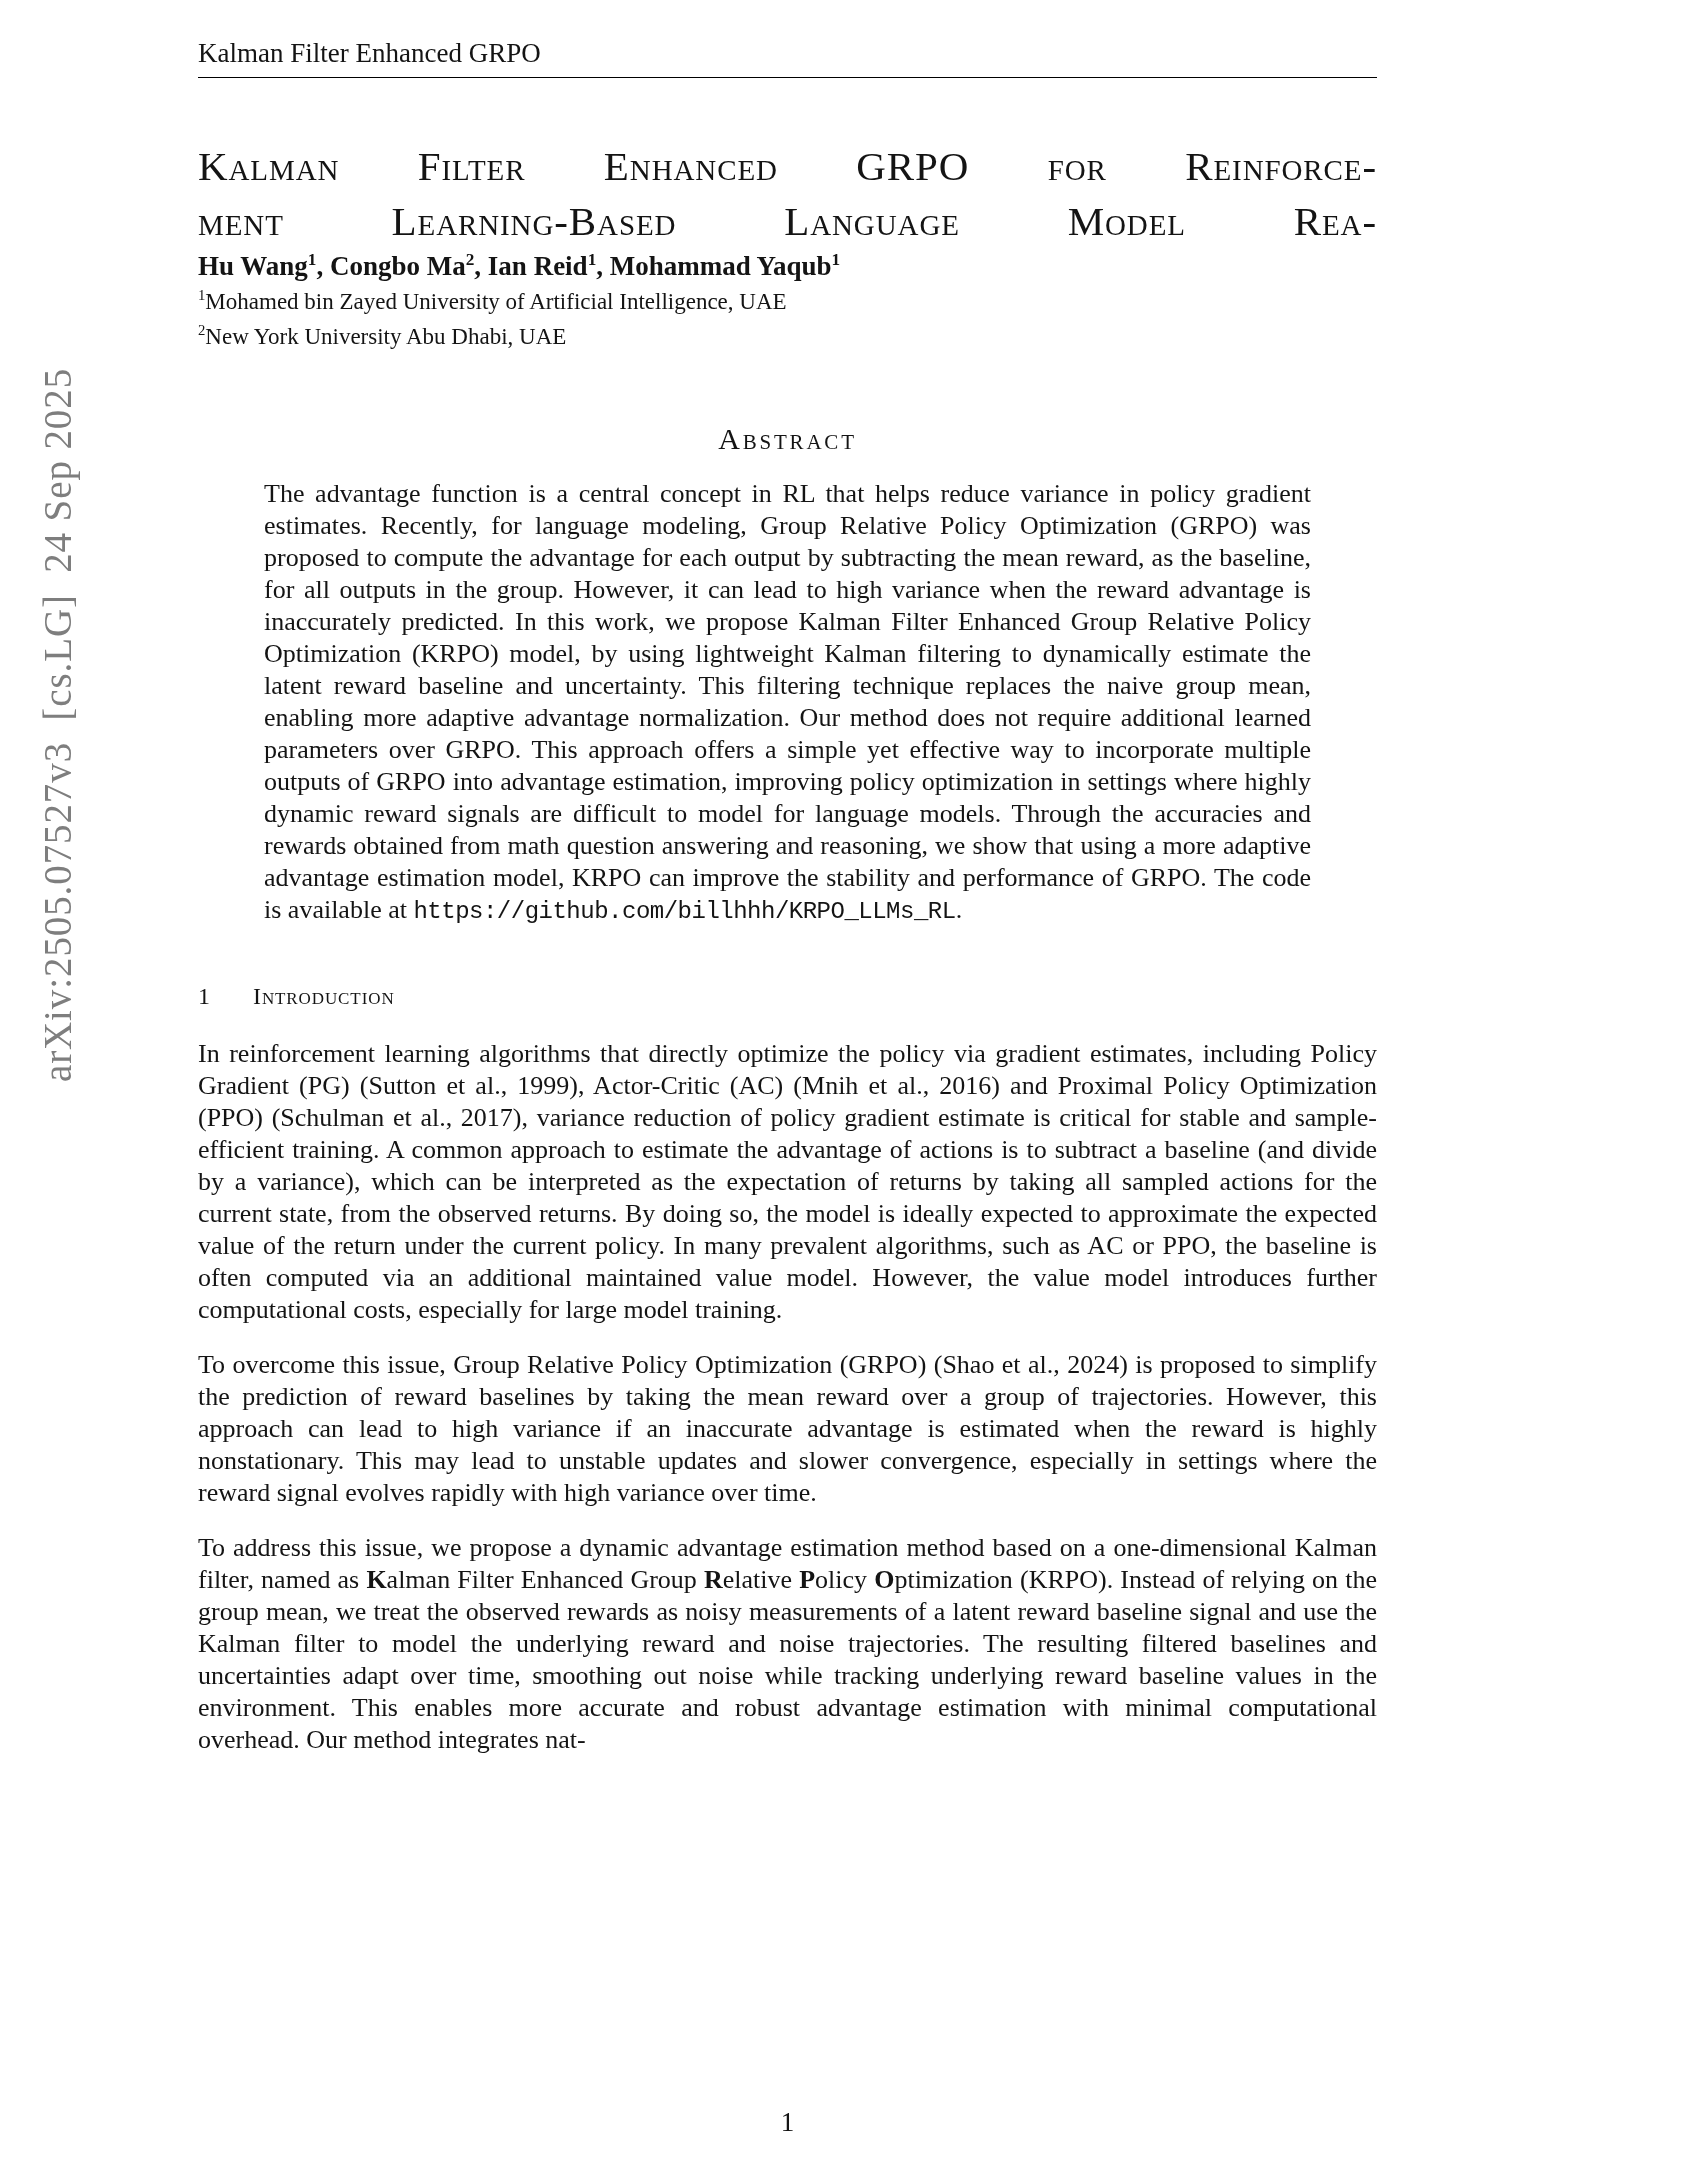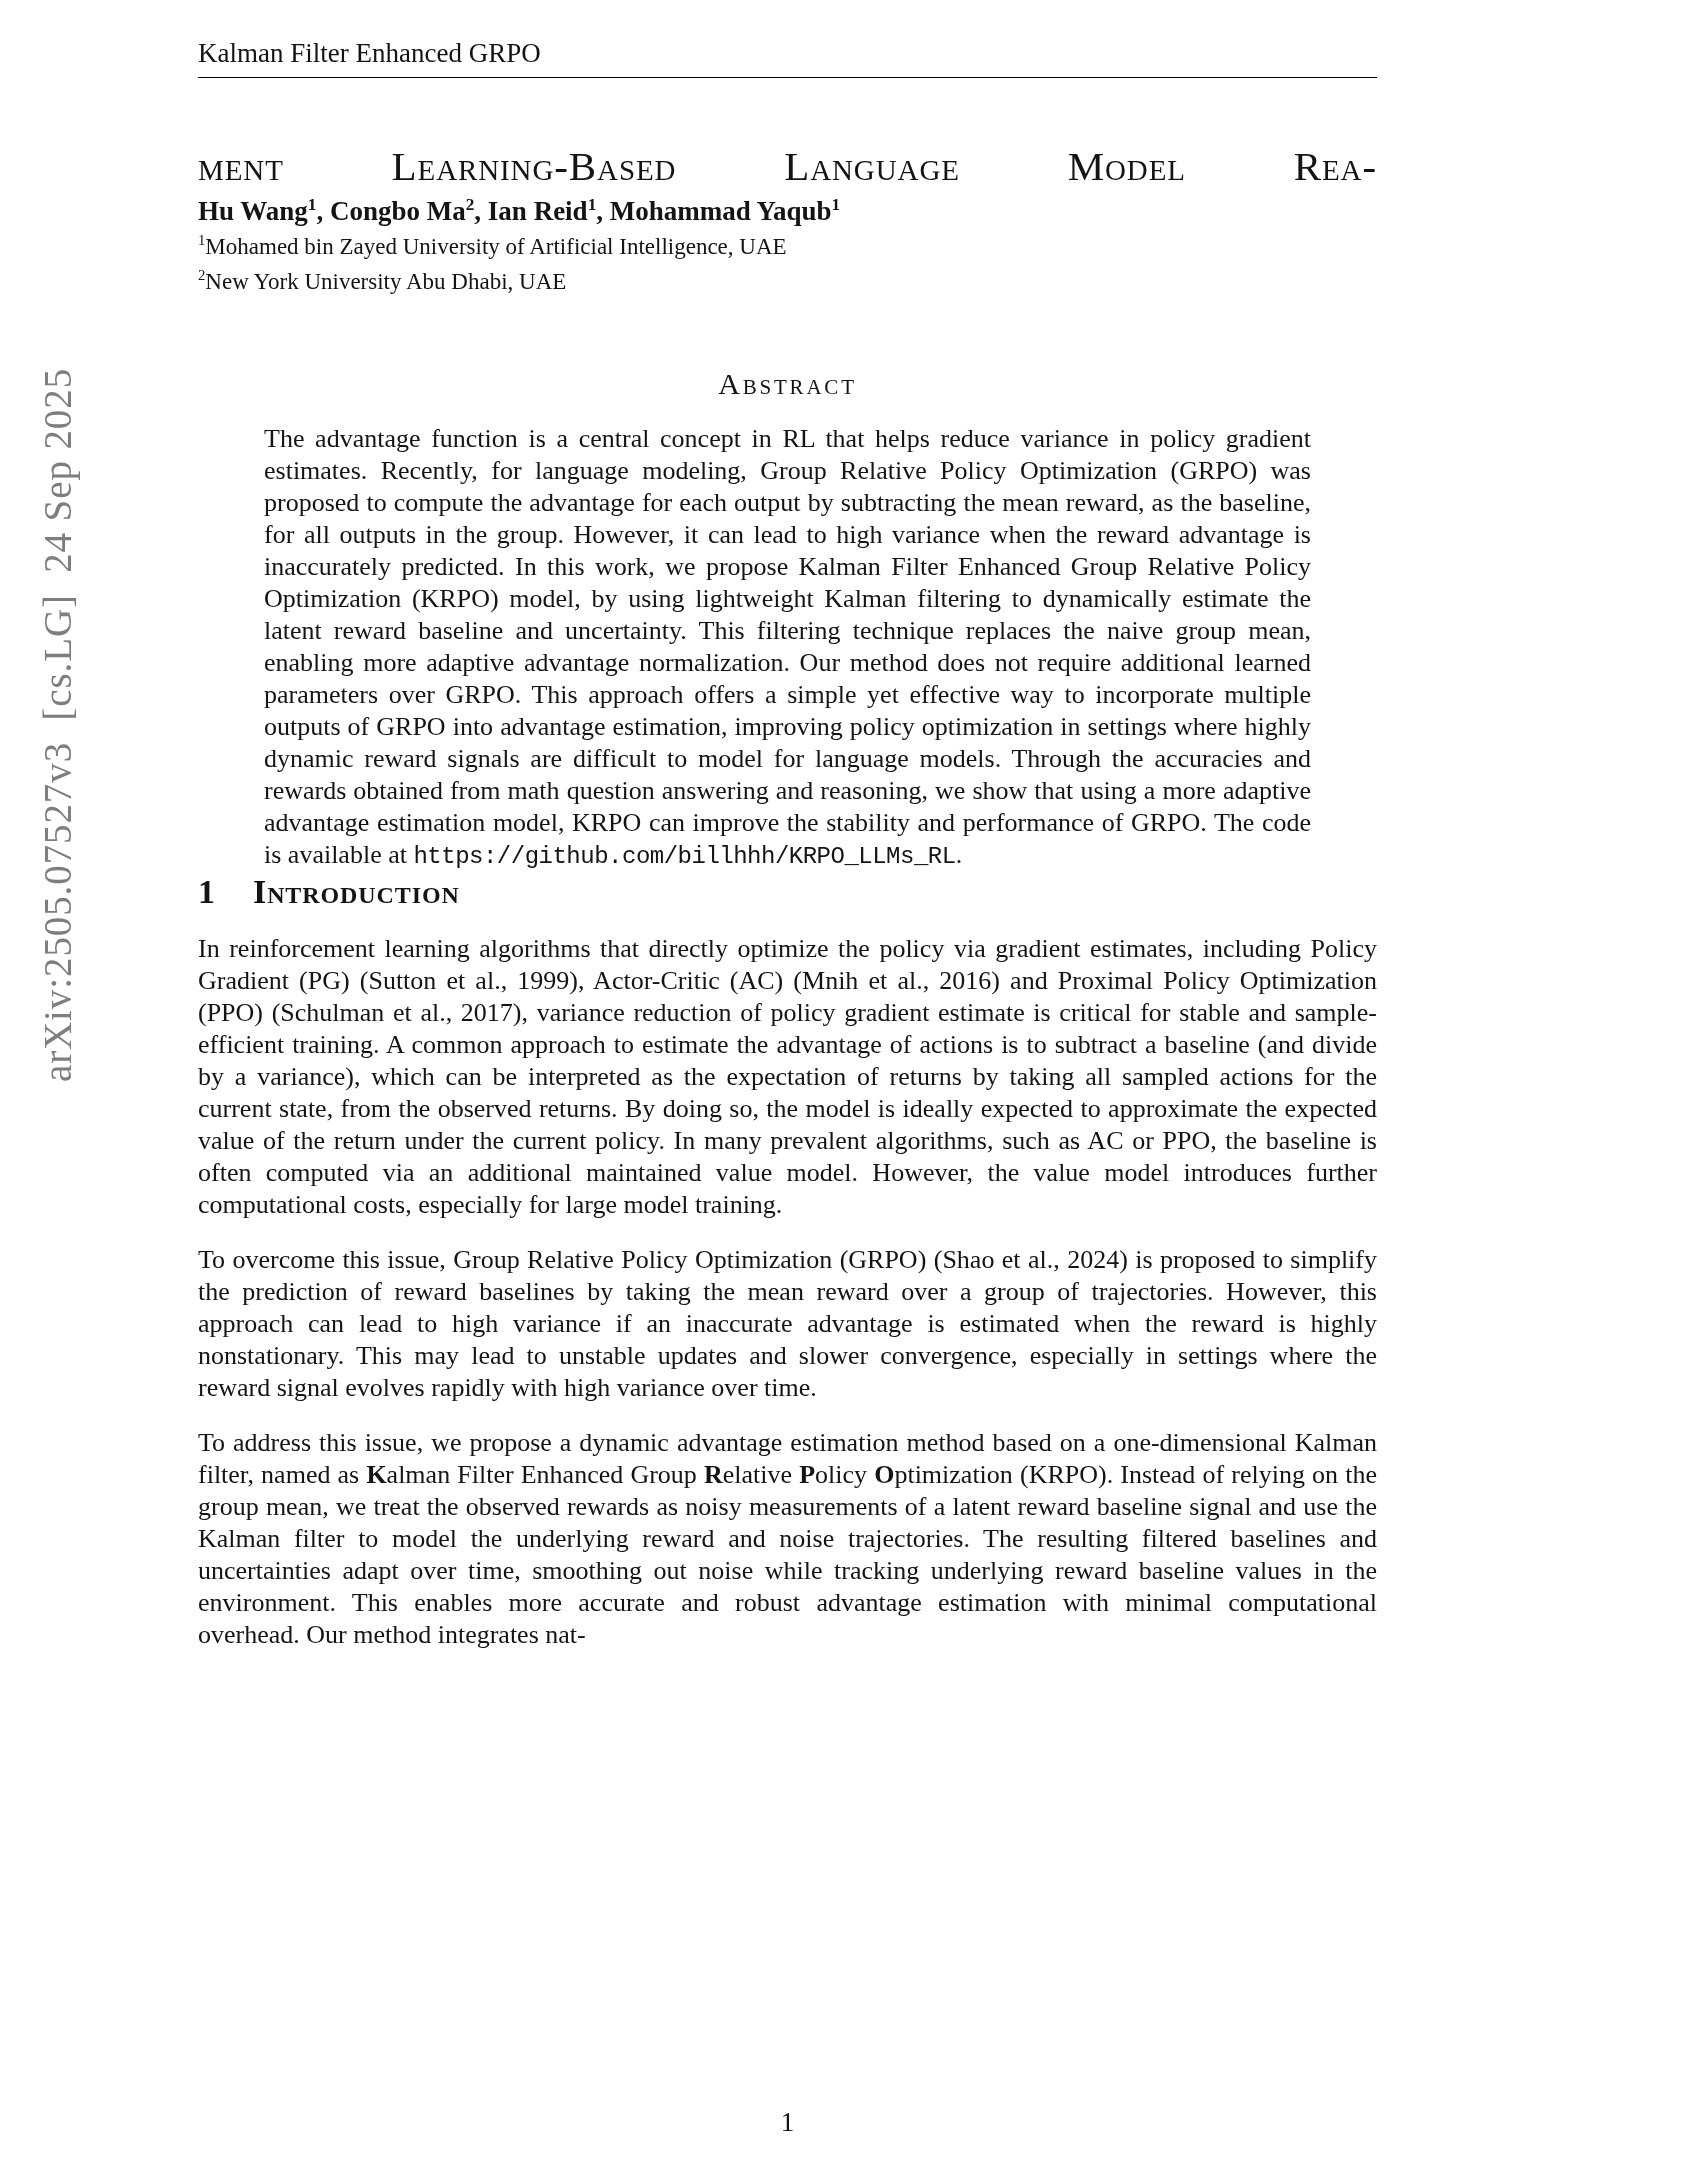--- a/index.html
+++ b/index.html
@@ -118,6 +118,7 @@
     </div>
 
     <h1 class="title">
+      <span class="title-line justified">Kalman Filter Enhanced GRPO for Reinforce-</span>
       <span class="title-line justified">ment Learning-Based Language Model Rea-</span>
     </h1>
 

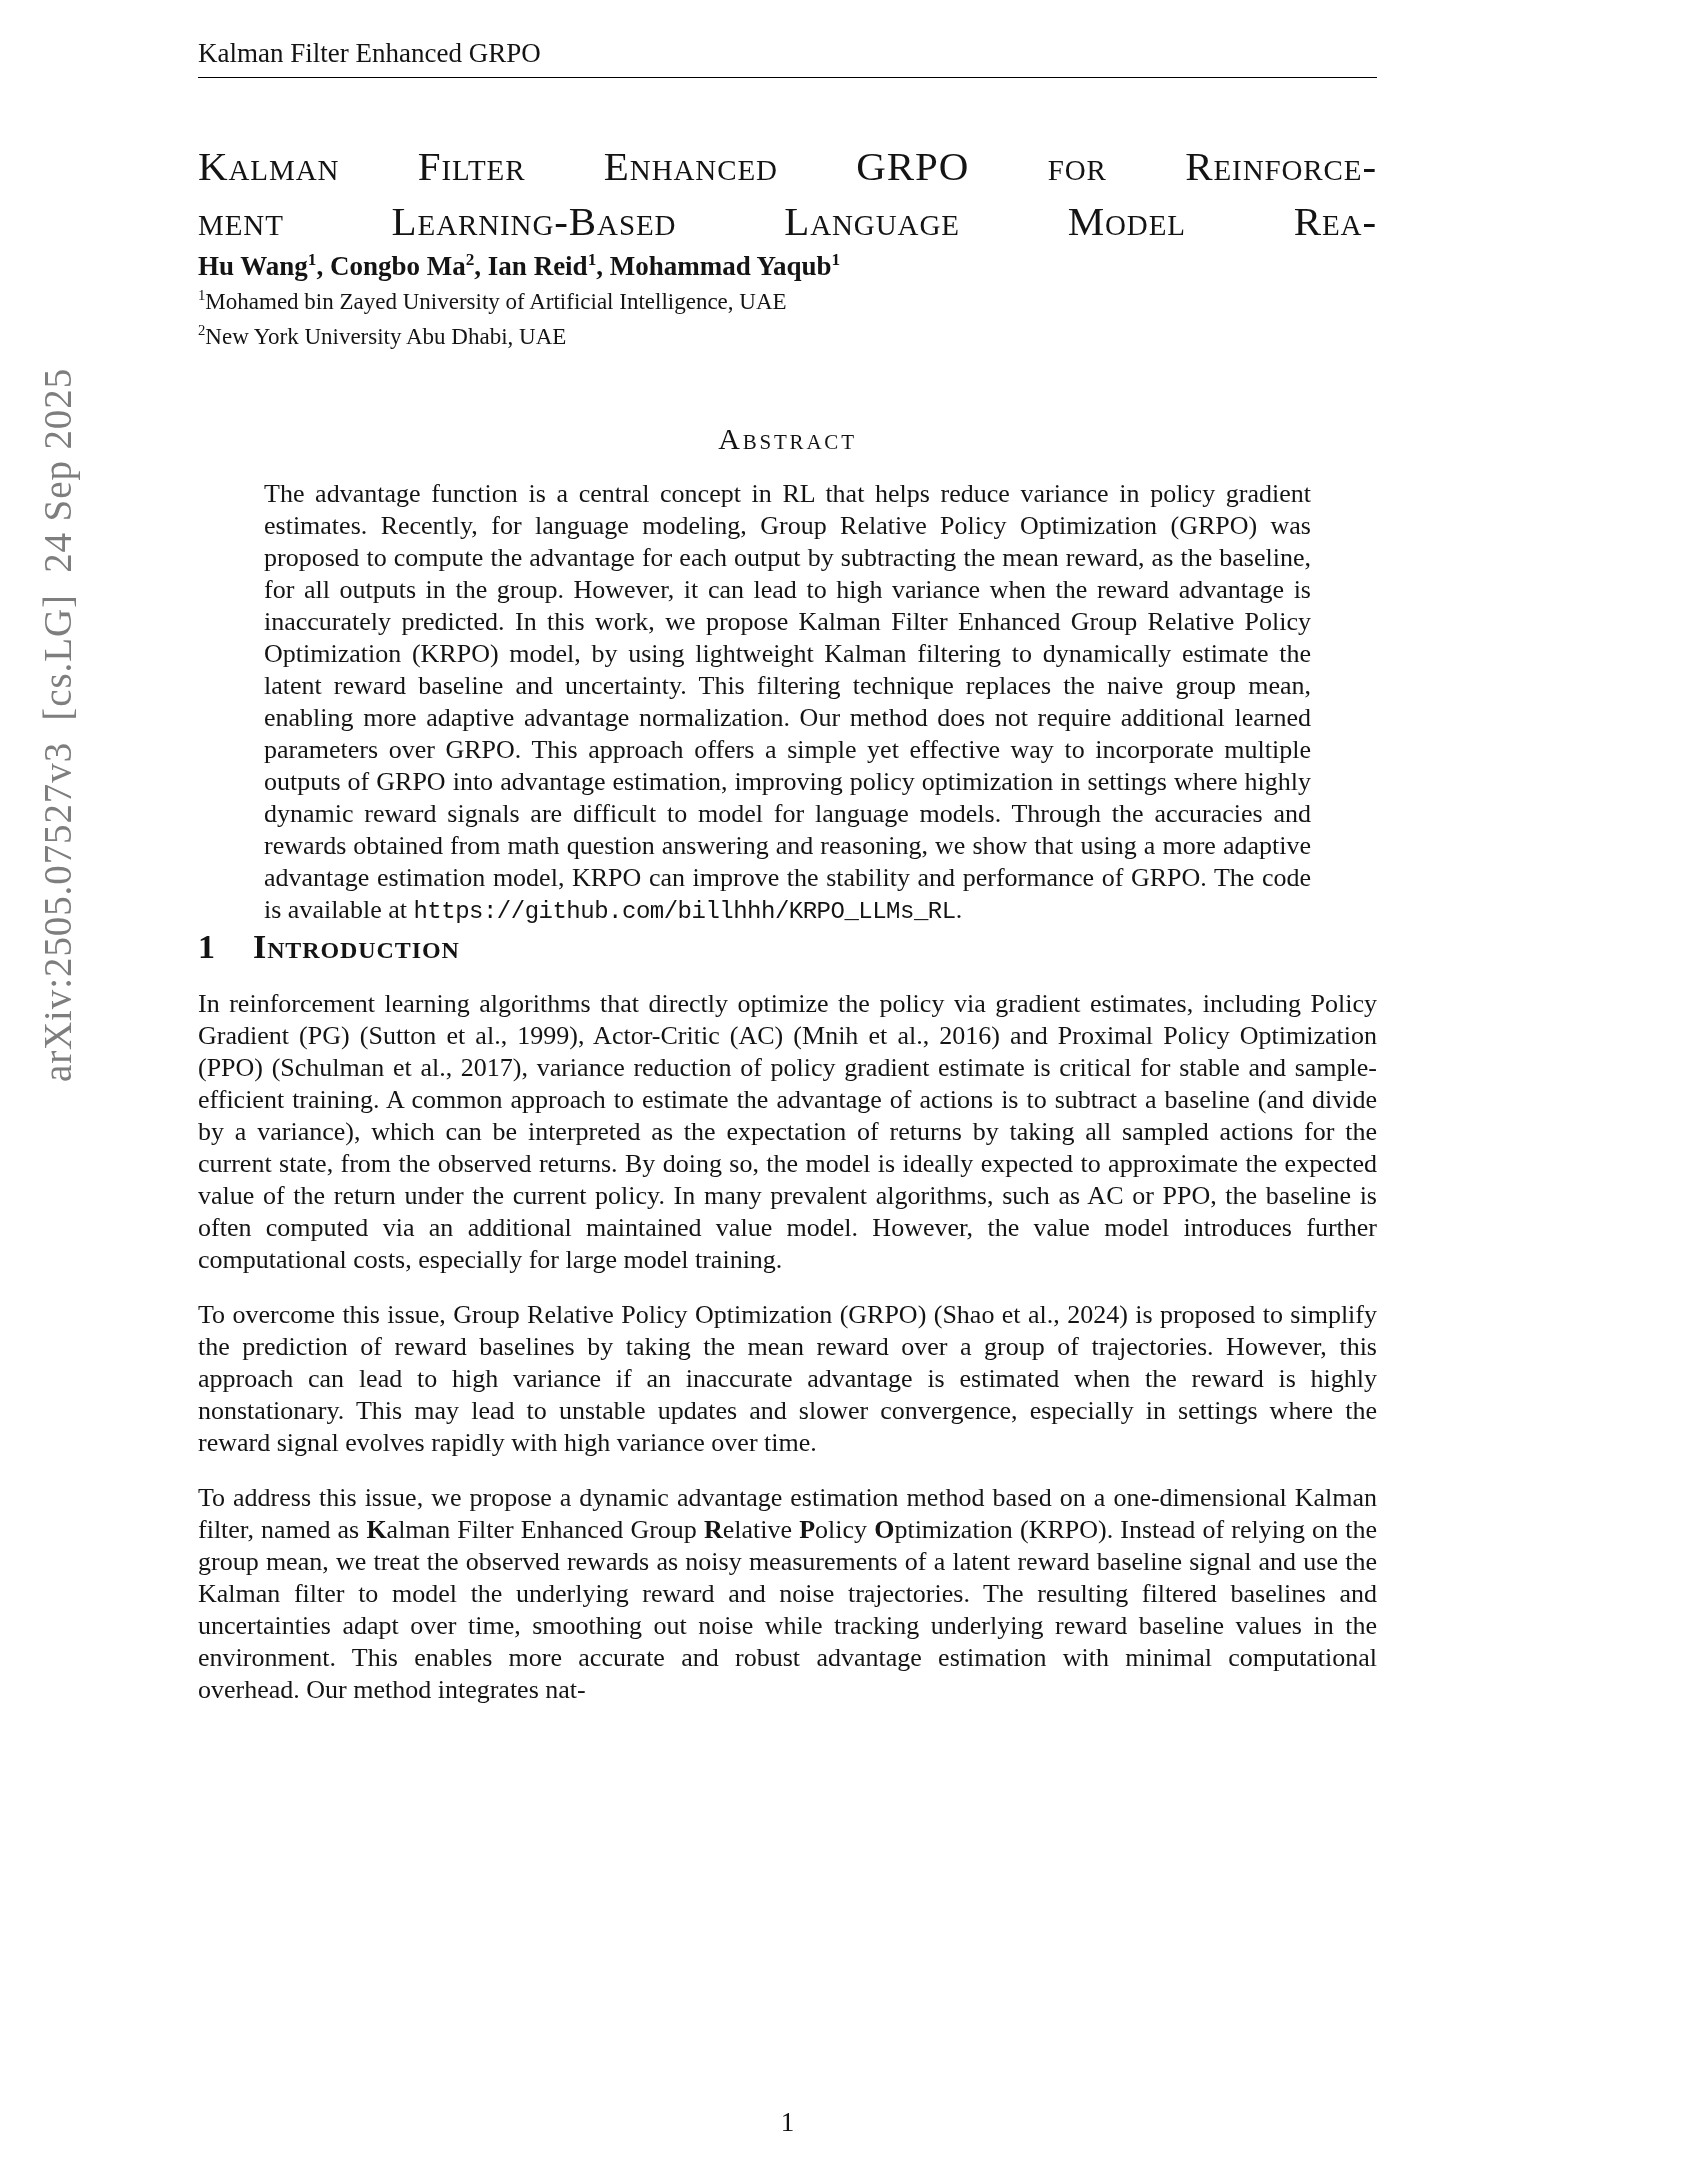--- a/index.html
+++ b/index.html
@@ -72,8 +72,9 @@
     text-decoration:none;
   }
   .section-heading {
-    font-weight:bold;
-    font-size:34px;
+    margin-top:50px;
+    font-weight:normal;
+    font-size:24px;
     line-height:37px;
   }
   .sec-num { display:inline-block; min-width:55px; }

